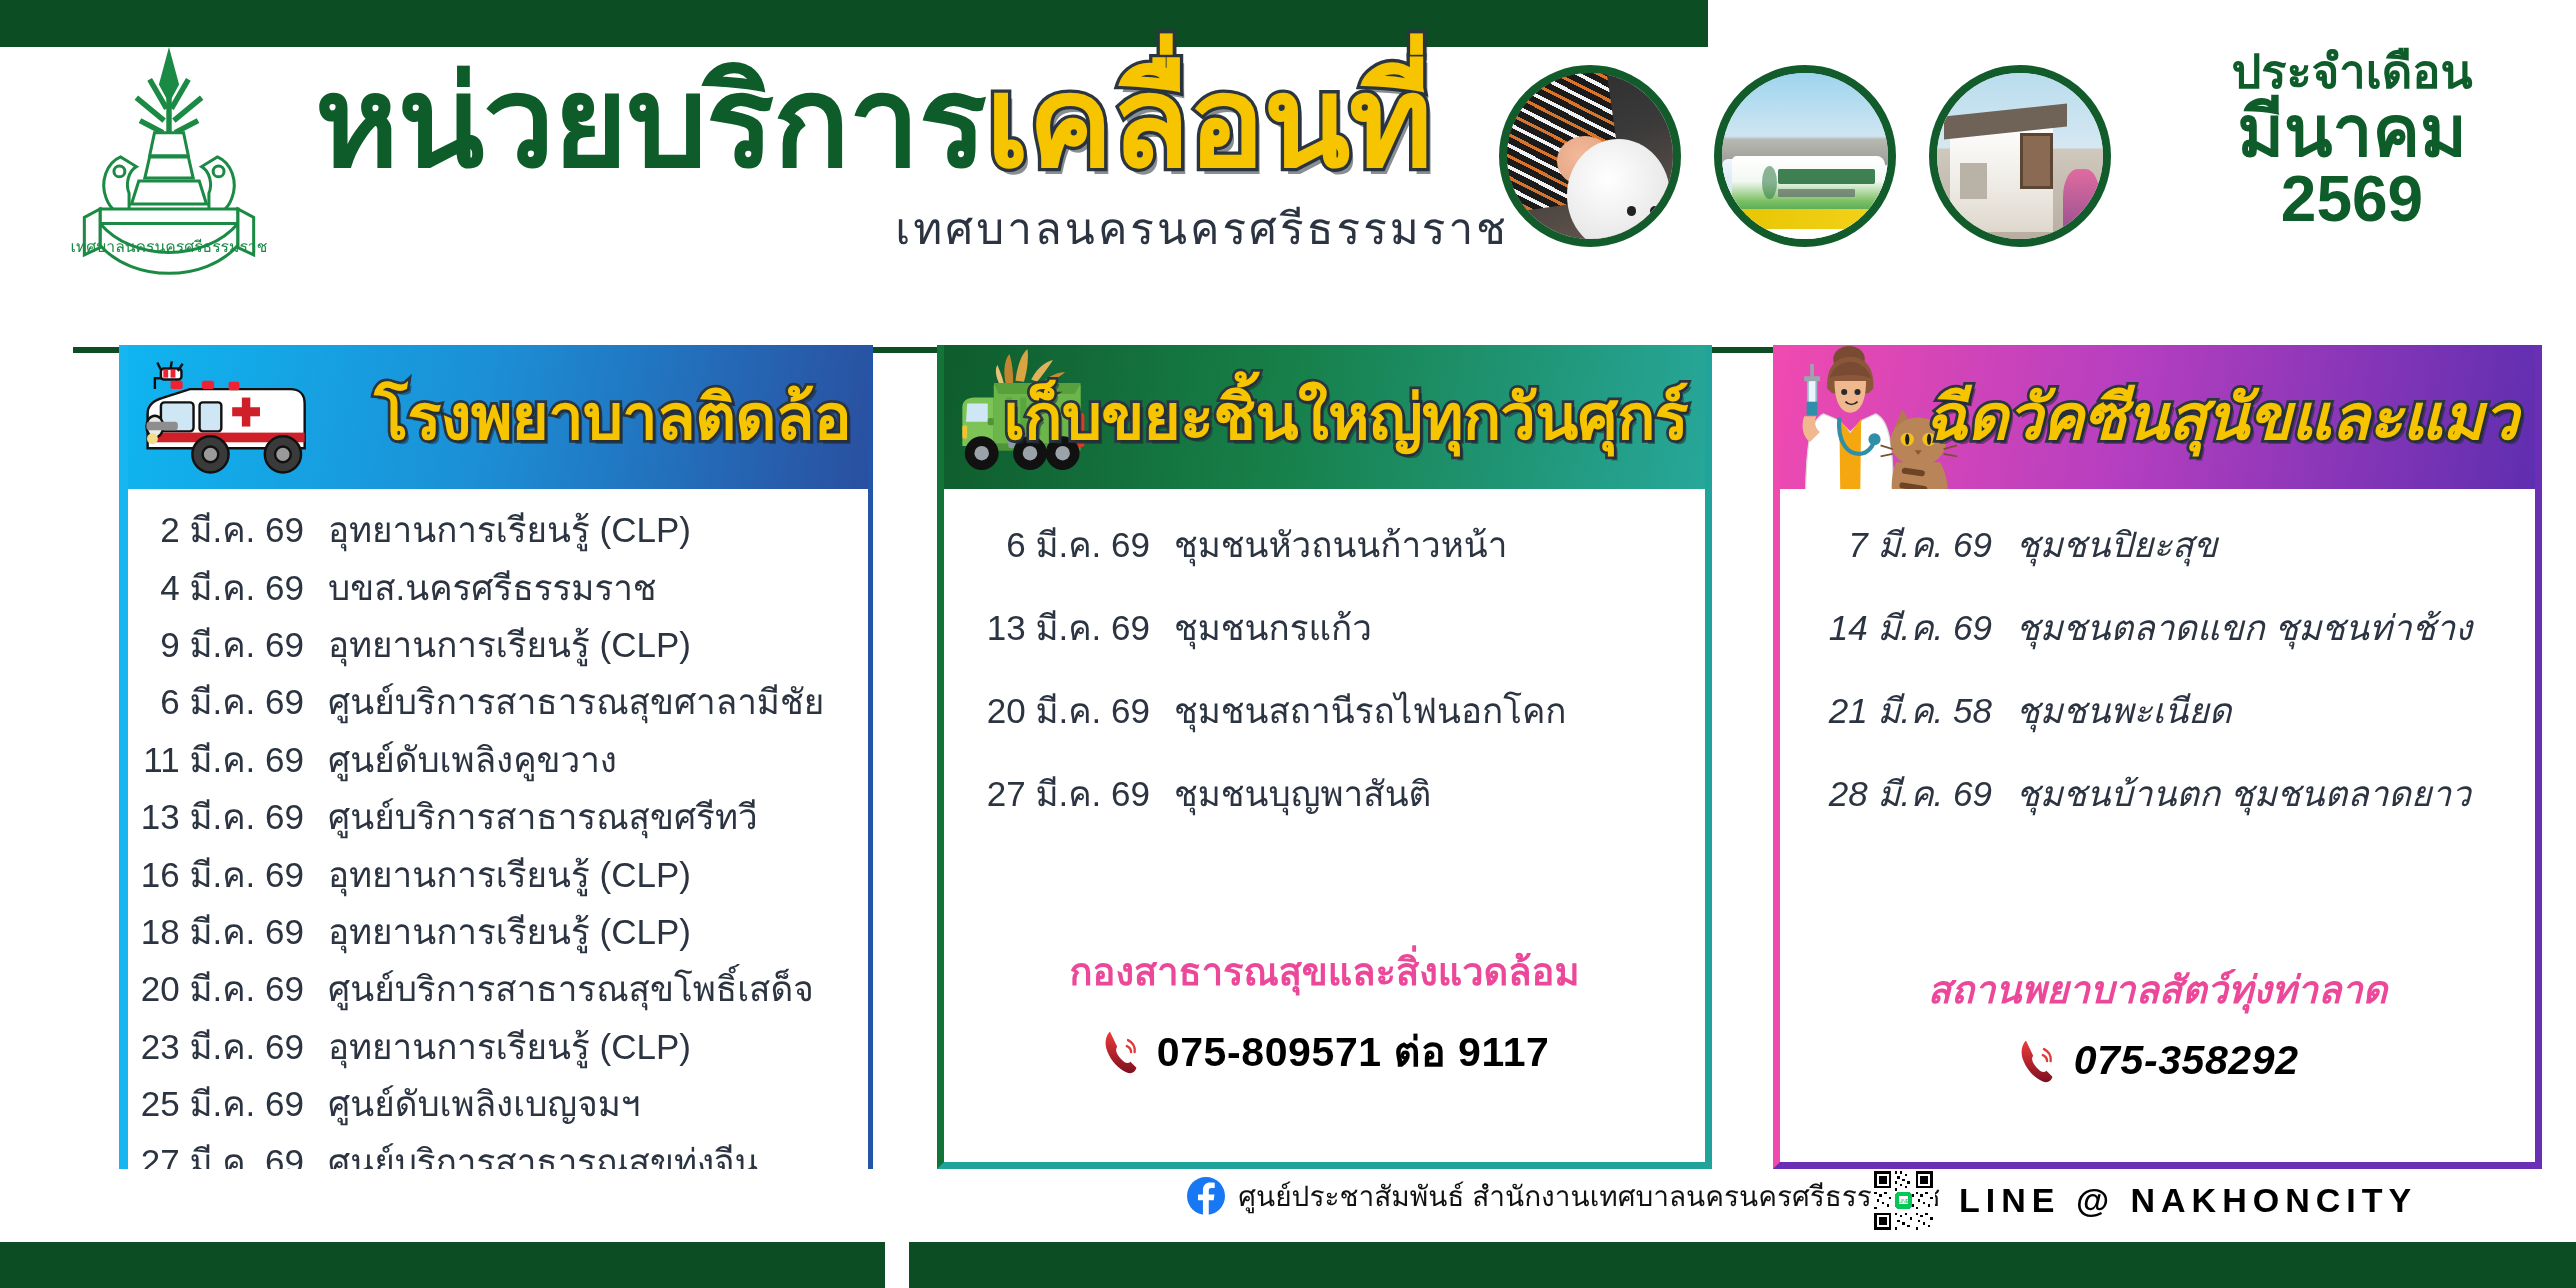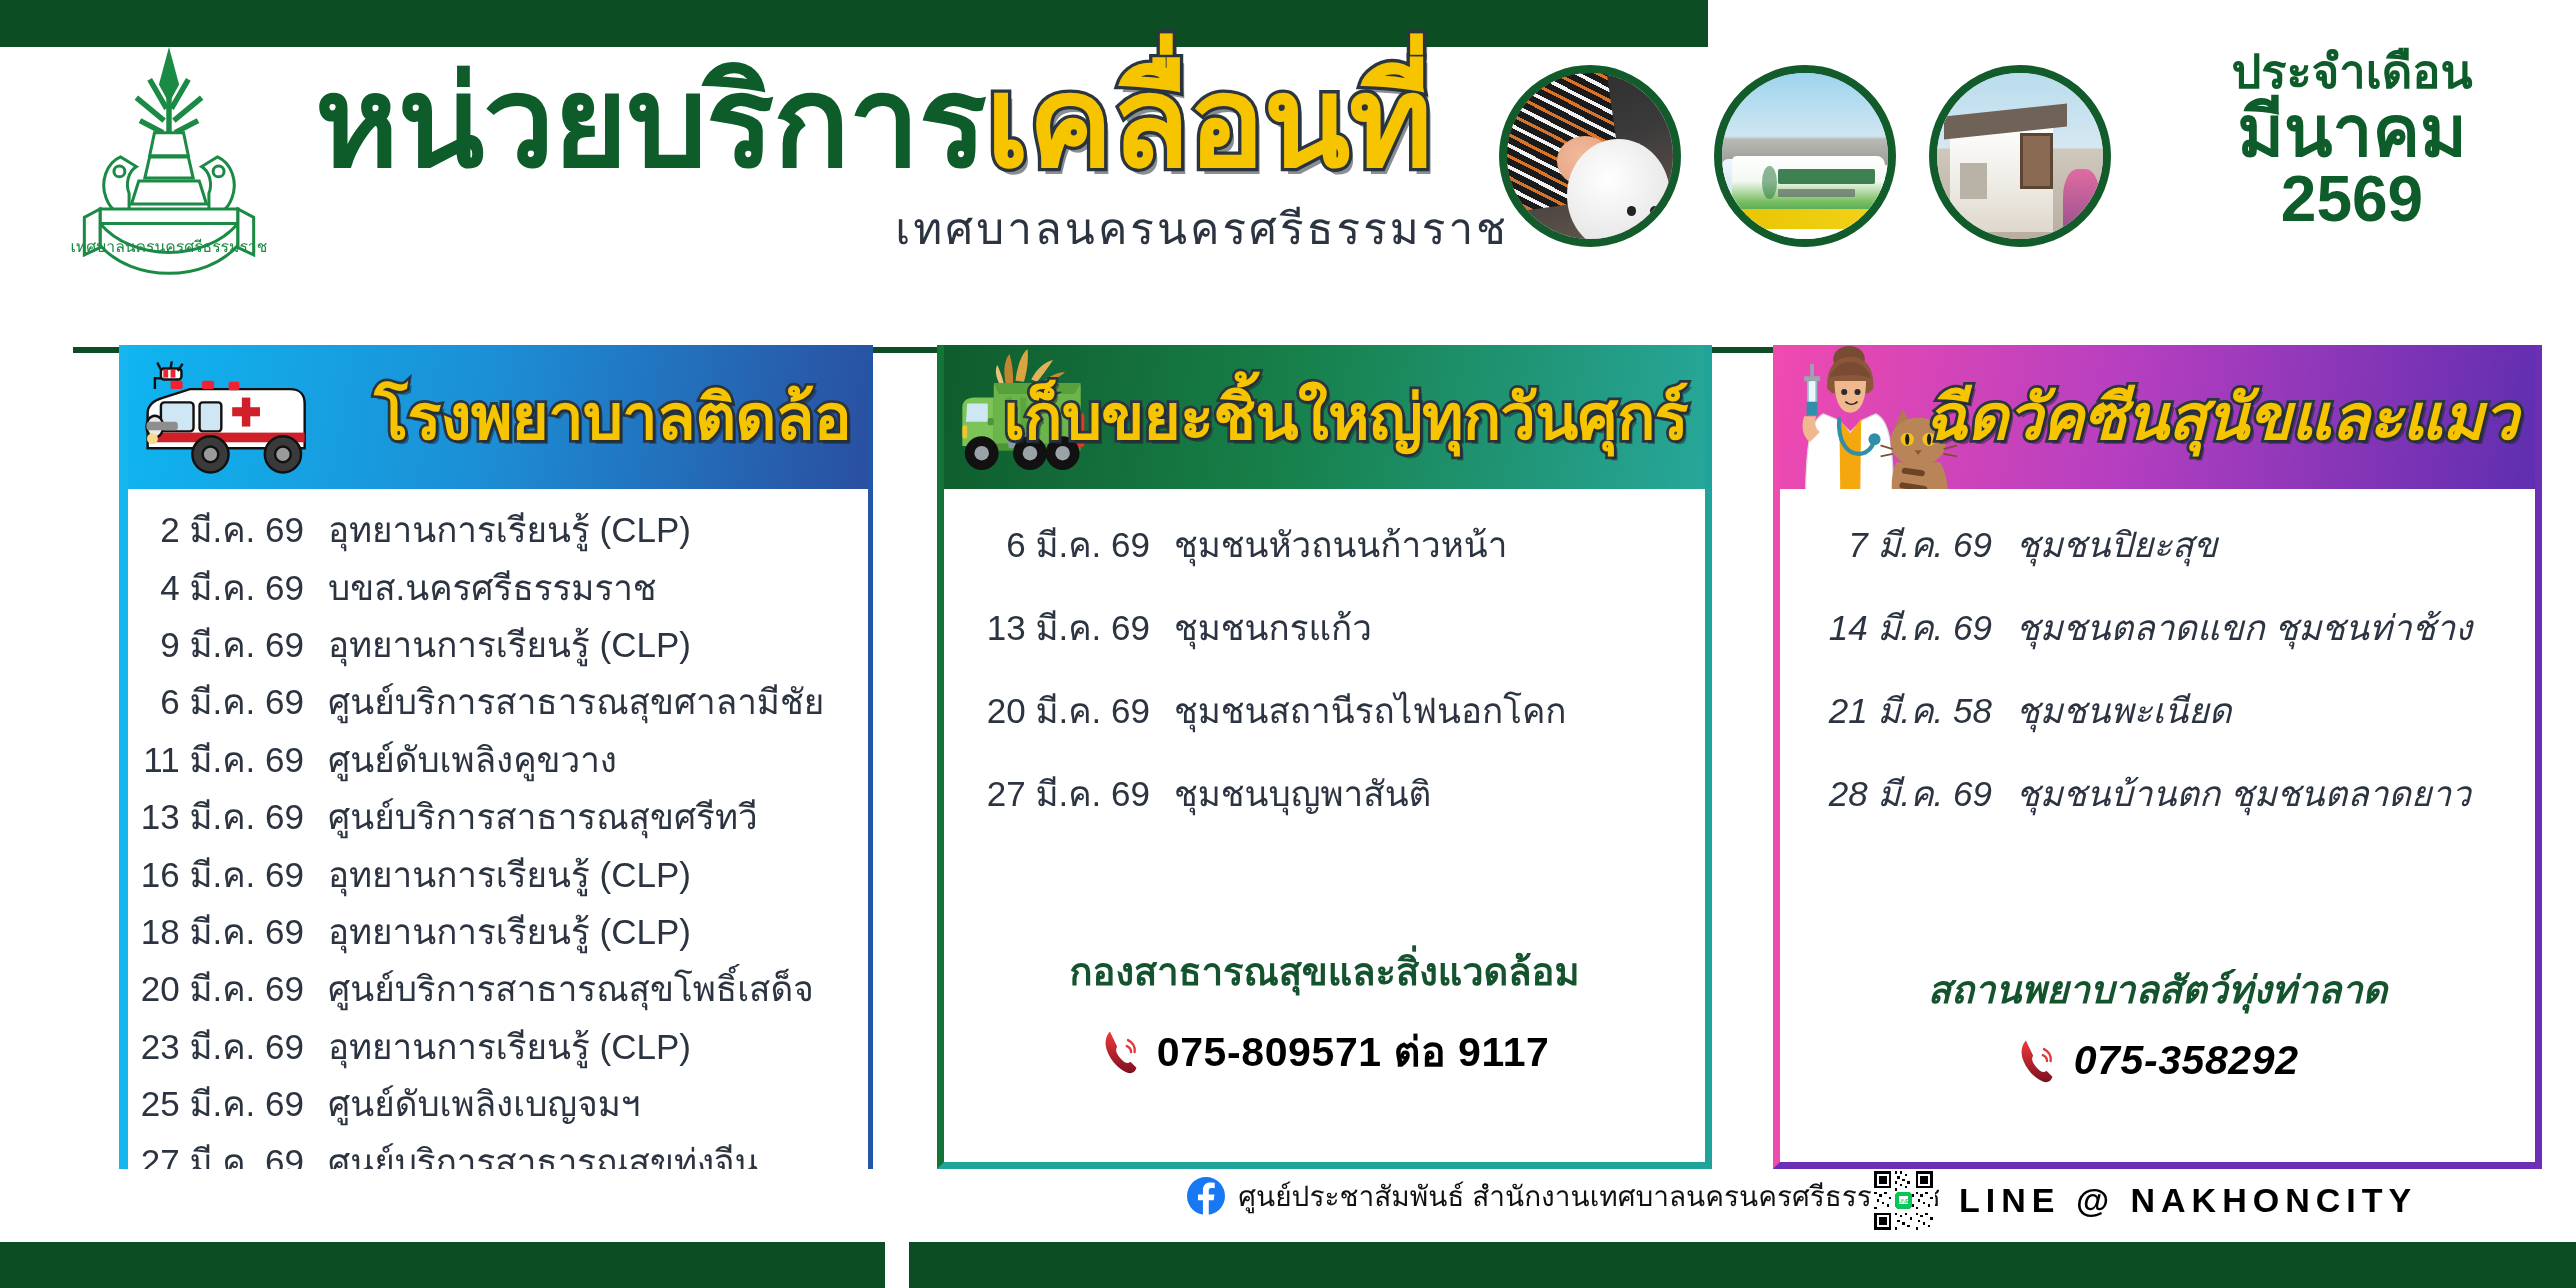--- a/index.html
+++ b/index.html
@@ -119,7 +119,7 @@
   .row .date { flex:0 0 auto; text-align:right; color:#2b3440; font-size:35px; white-space:nowrap; }
   .row .place { color:#2b3440; font-size:35px; white-space:nowrap; }
 
-  .dept { text-align:center; font-weight:bold; color:#14532d; font-size:38px; }
+  .dept { text-align:center; font-weight:bold; color:#ec4899; font-size:38px; }
   .phone-line { display:flex; align-items:center; justify-content:center; gap:13.3px; margin-top:17px; }
   .phone-ico { width:44px; height:47px; flex:0 0 auto; }
   .phone-num { font-weight:bold; color:#000; font-size:41px; letter-spacing:0.6px; white-space:nowrap; }

